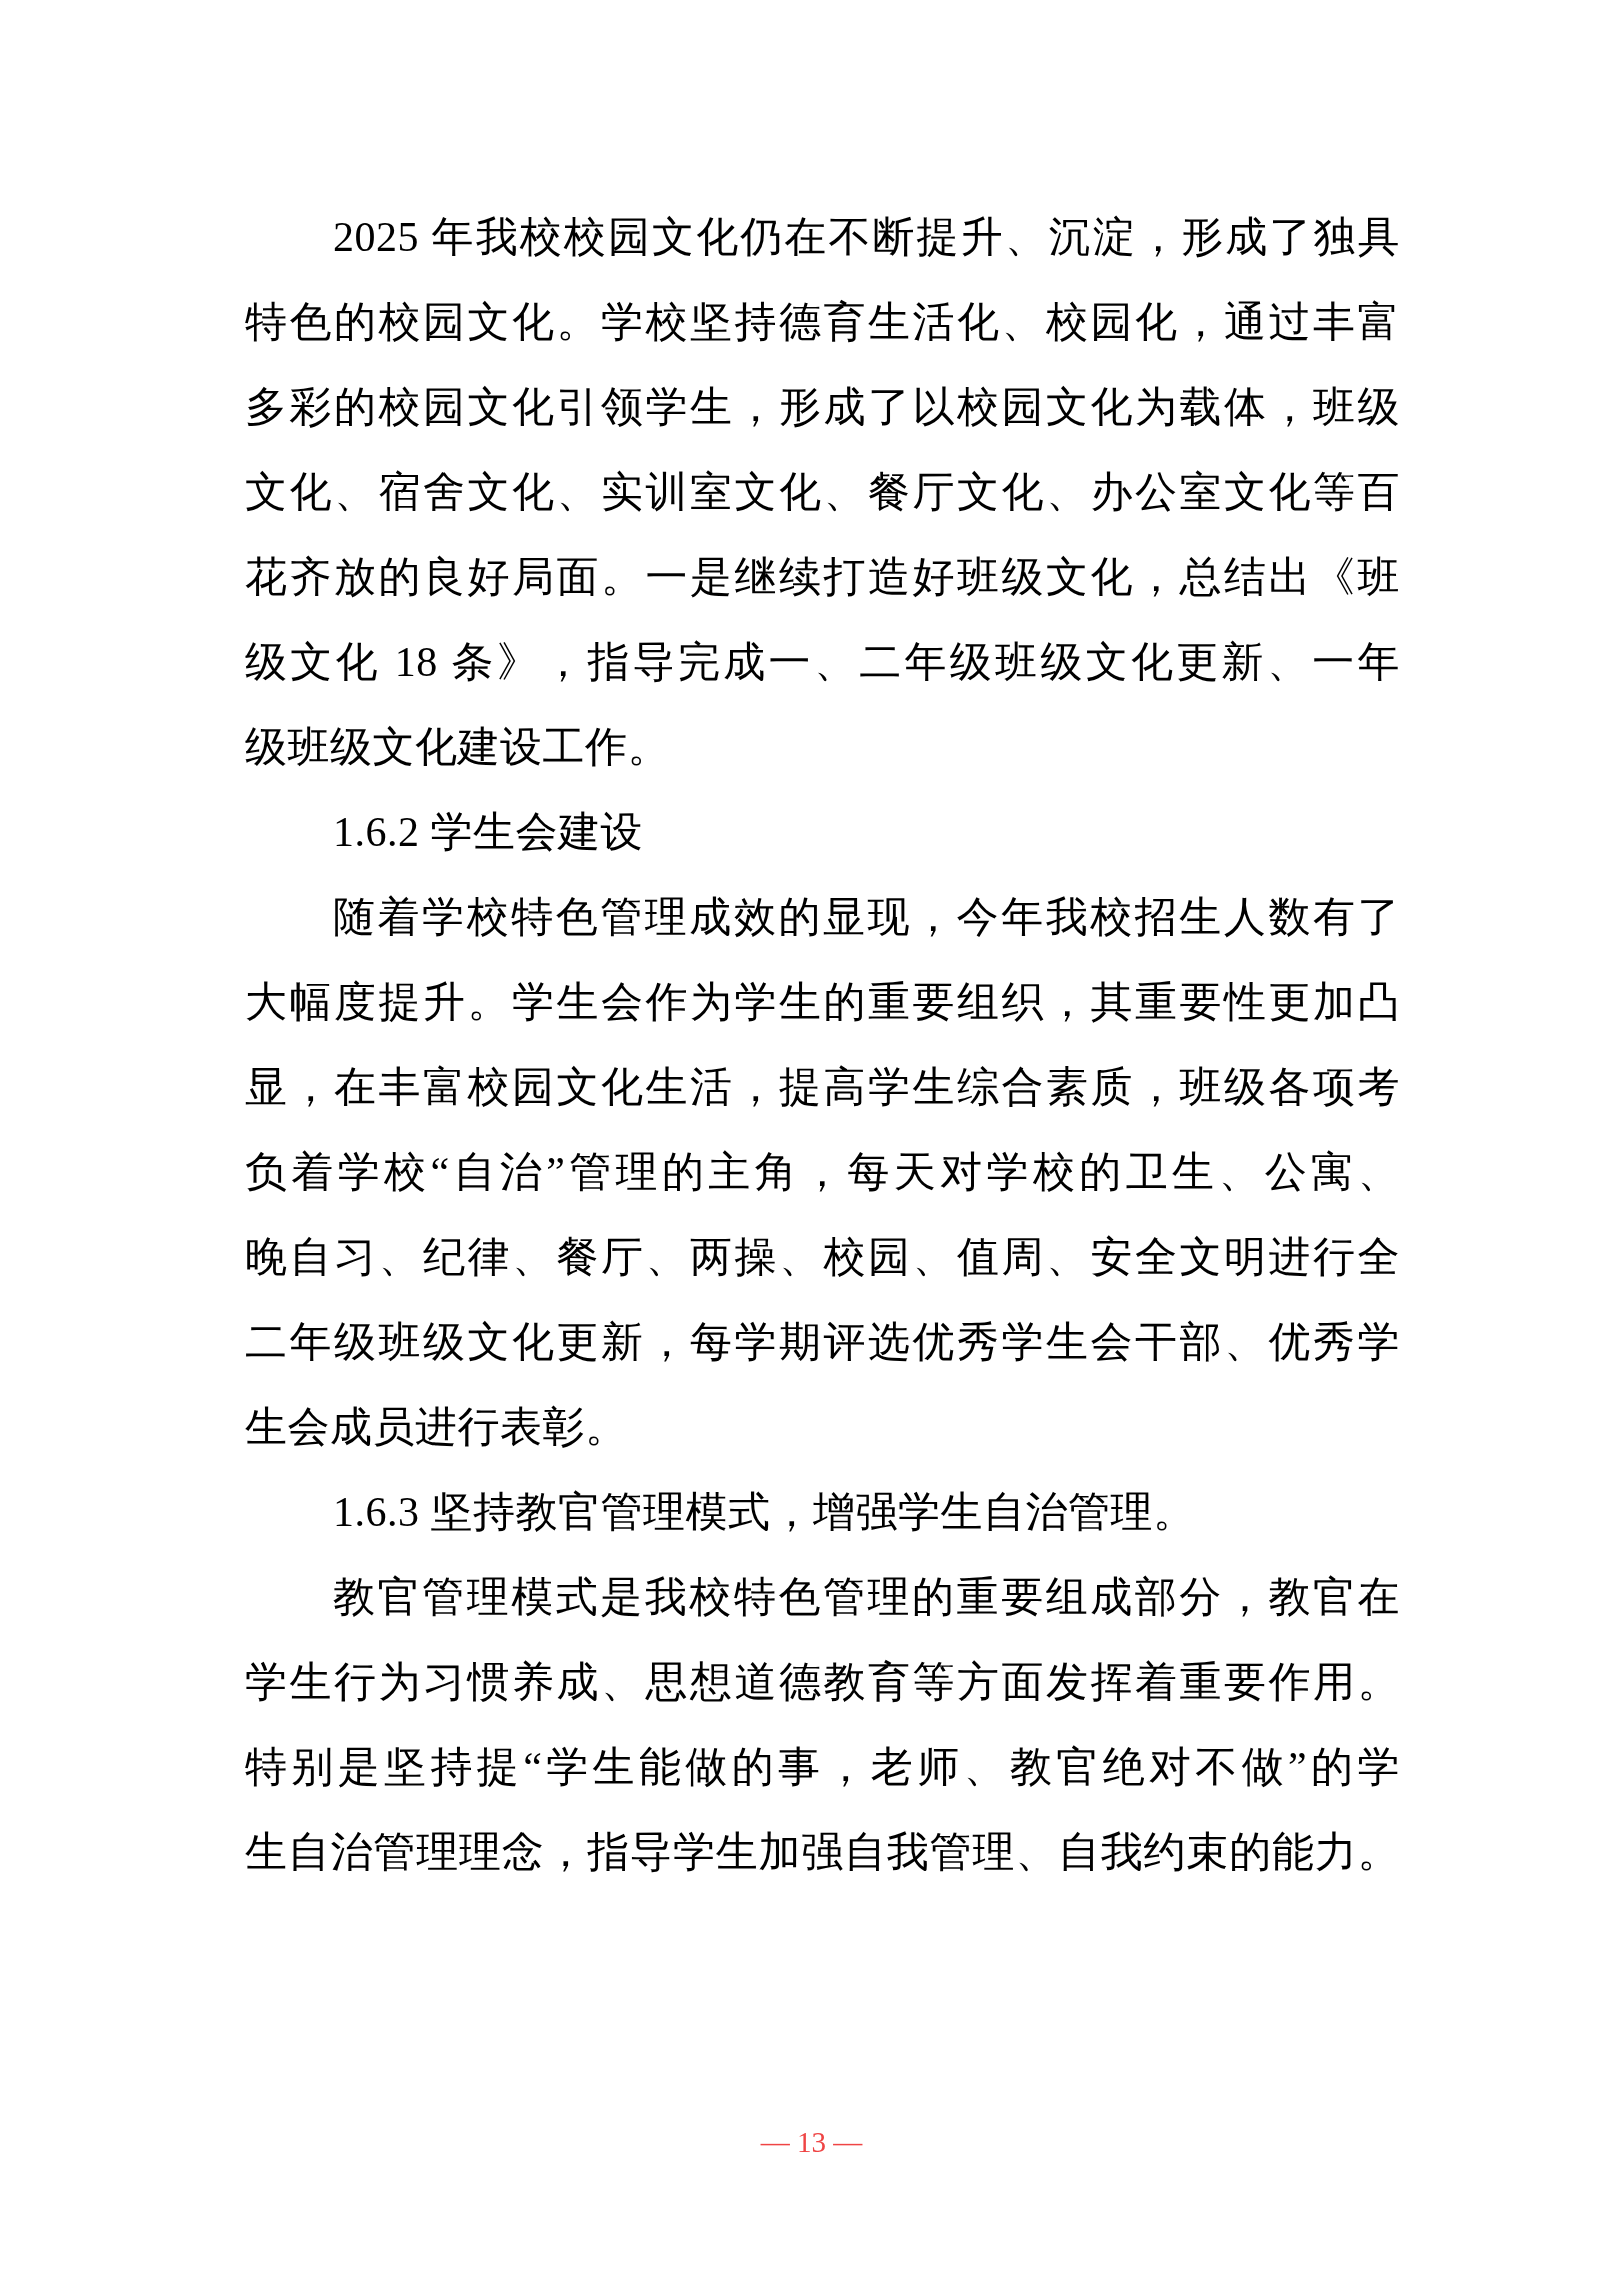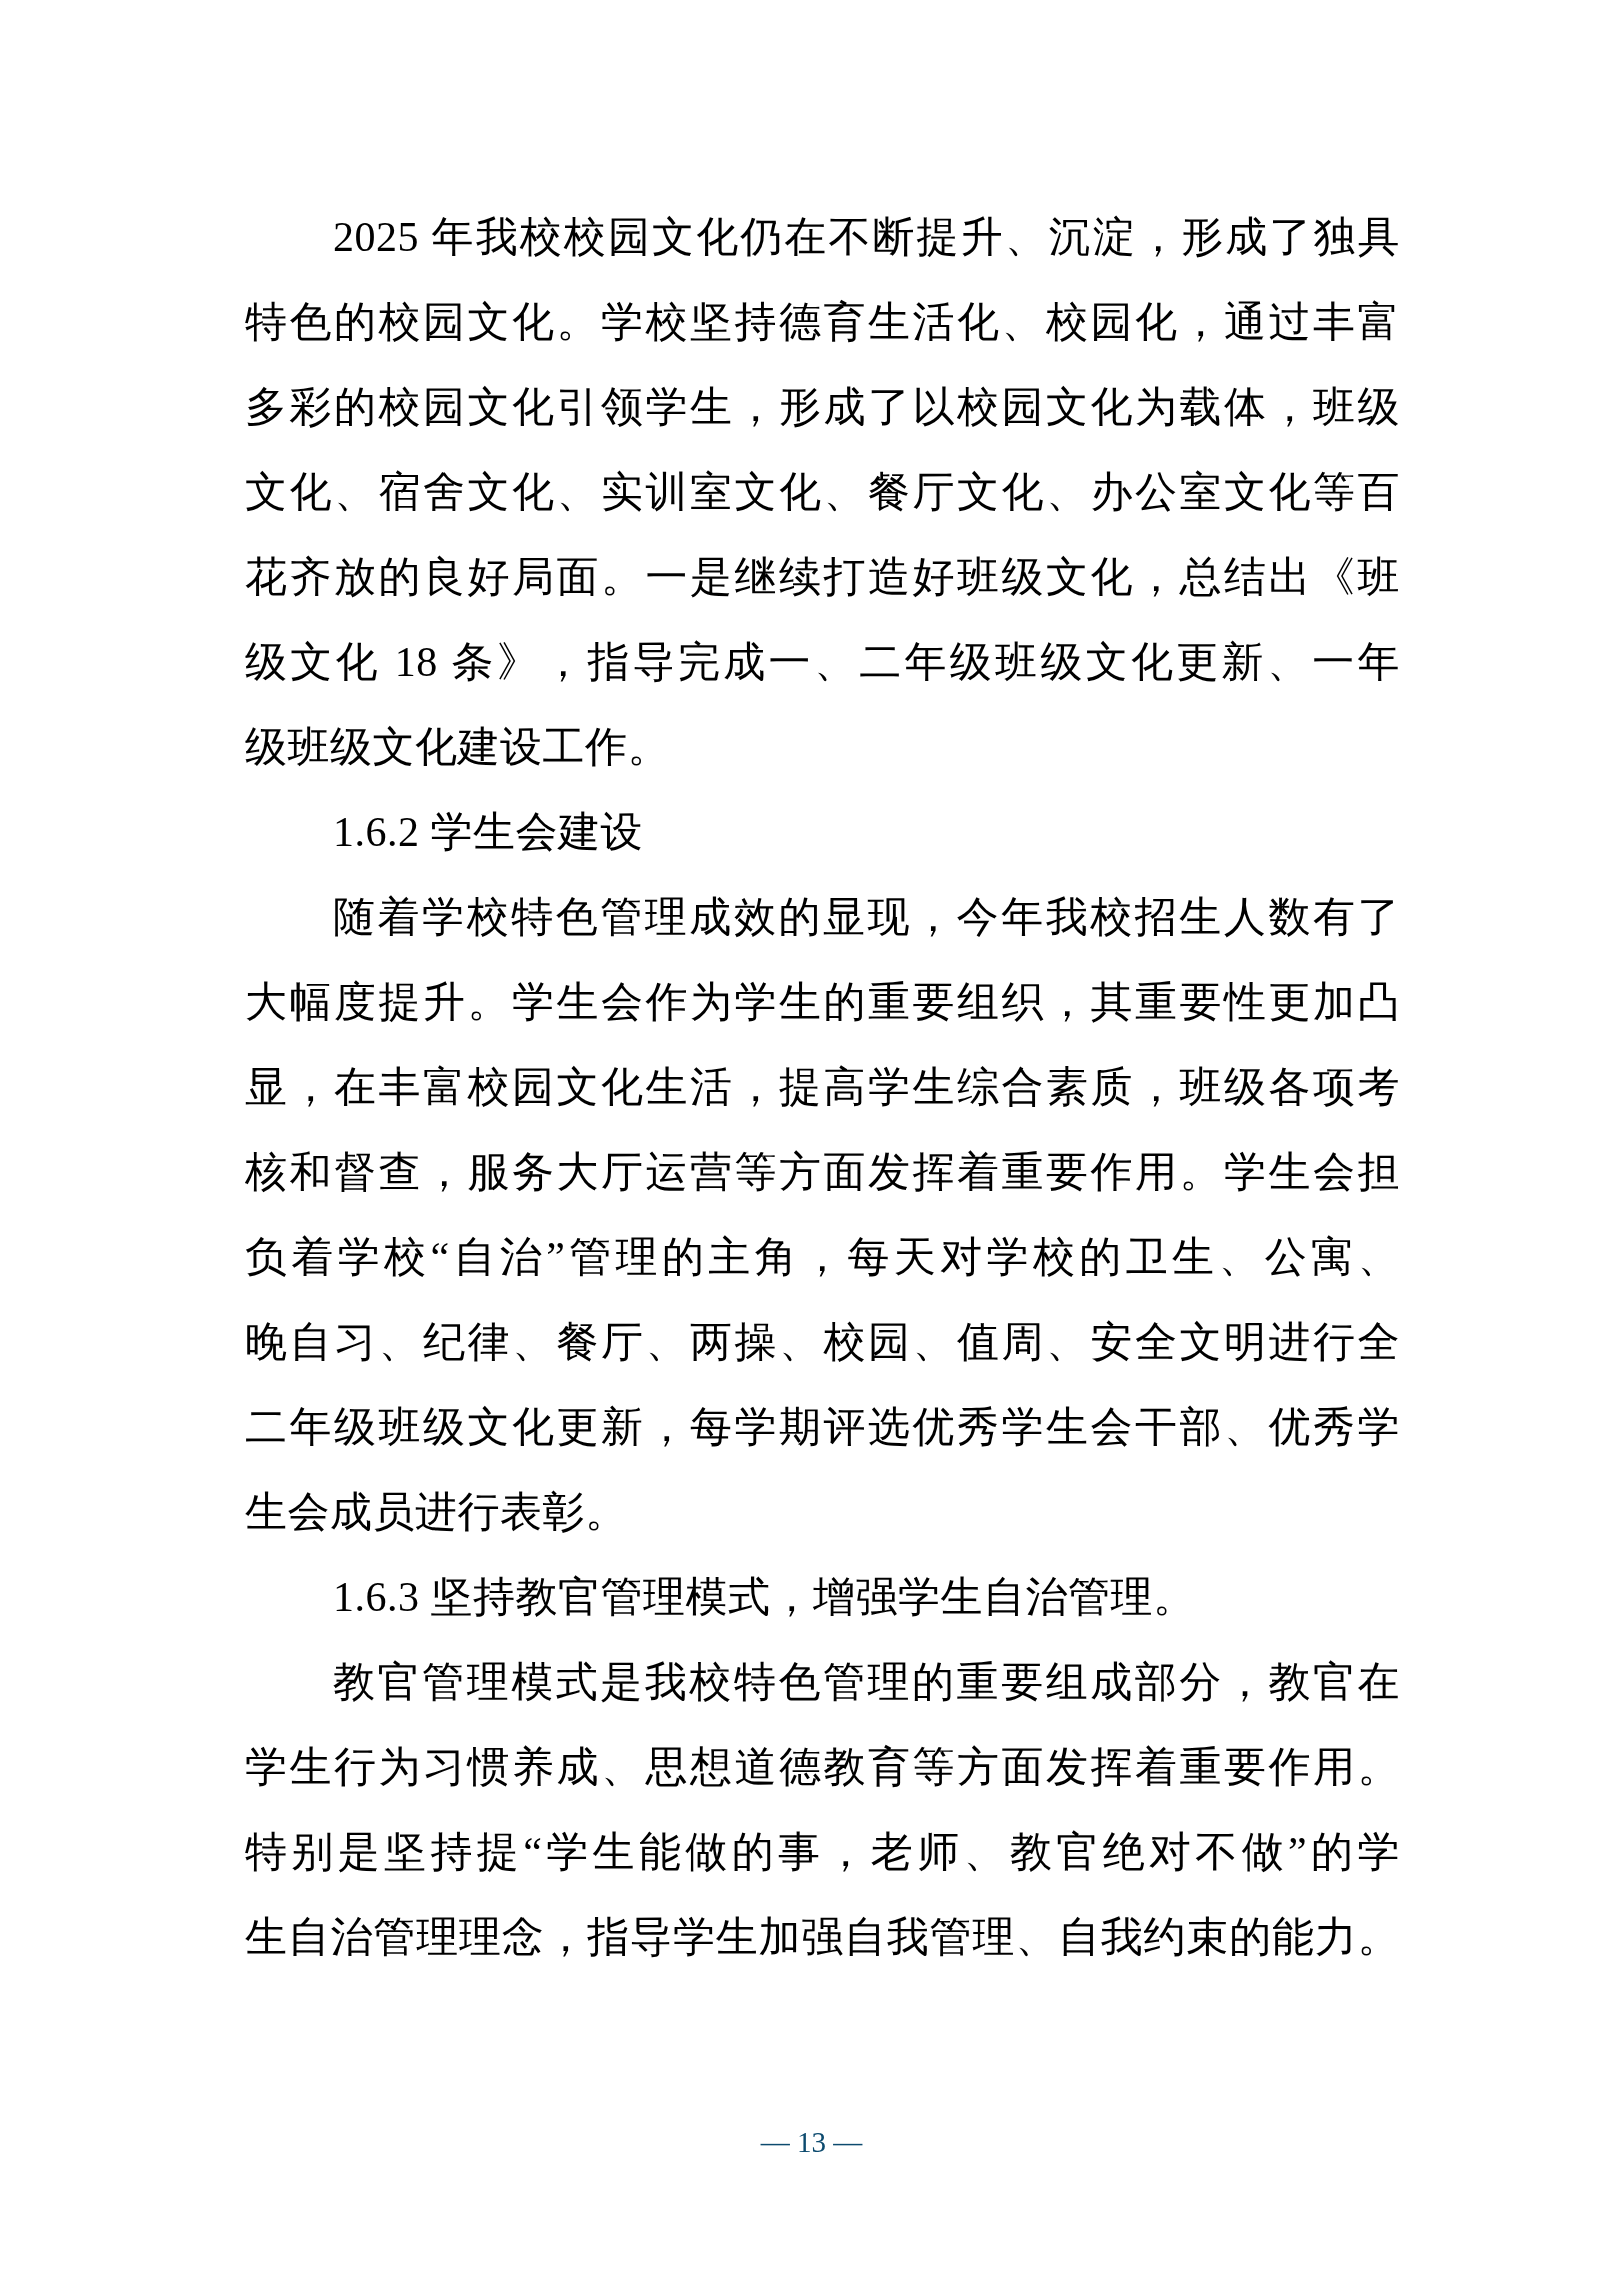--- a/index.html
+++ b/index.html
@@ -75,7 +75,6 @@
         <div class="line fill indent">随着学校特色管理成效的显现，今年我校招生人数有了</div>
         <div class="line fill">大幅度提升。学生会作为学生的重要组织，其重要性更加凸</div>
         <div class="line fill">显，在丰富校园文化生活，提高学生综合素质，班级各项考</div>
-        <div class="line fill">核和督查，服务大厅运营等方面发挥着重要作用。学生会担</div>
         <div class="line fill">负着学校“自治”管理的主角，每天对学校的卫生、公寓、</div>
         <div class="line fill">晚自习、纪律、餐厅、两操、校园、值周、安全文明进行全</div>
         <div class="line fill">二年级班级文化更新，每学期评选优秀学生会干部、优秀学</div>

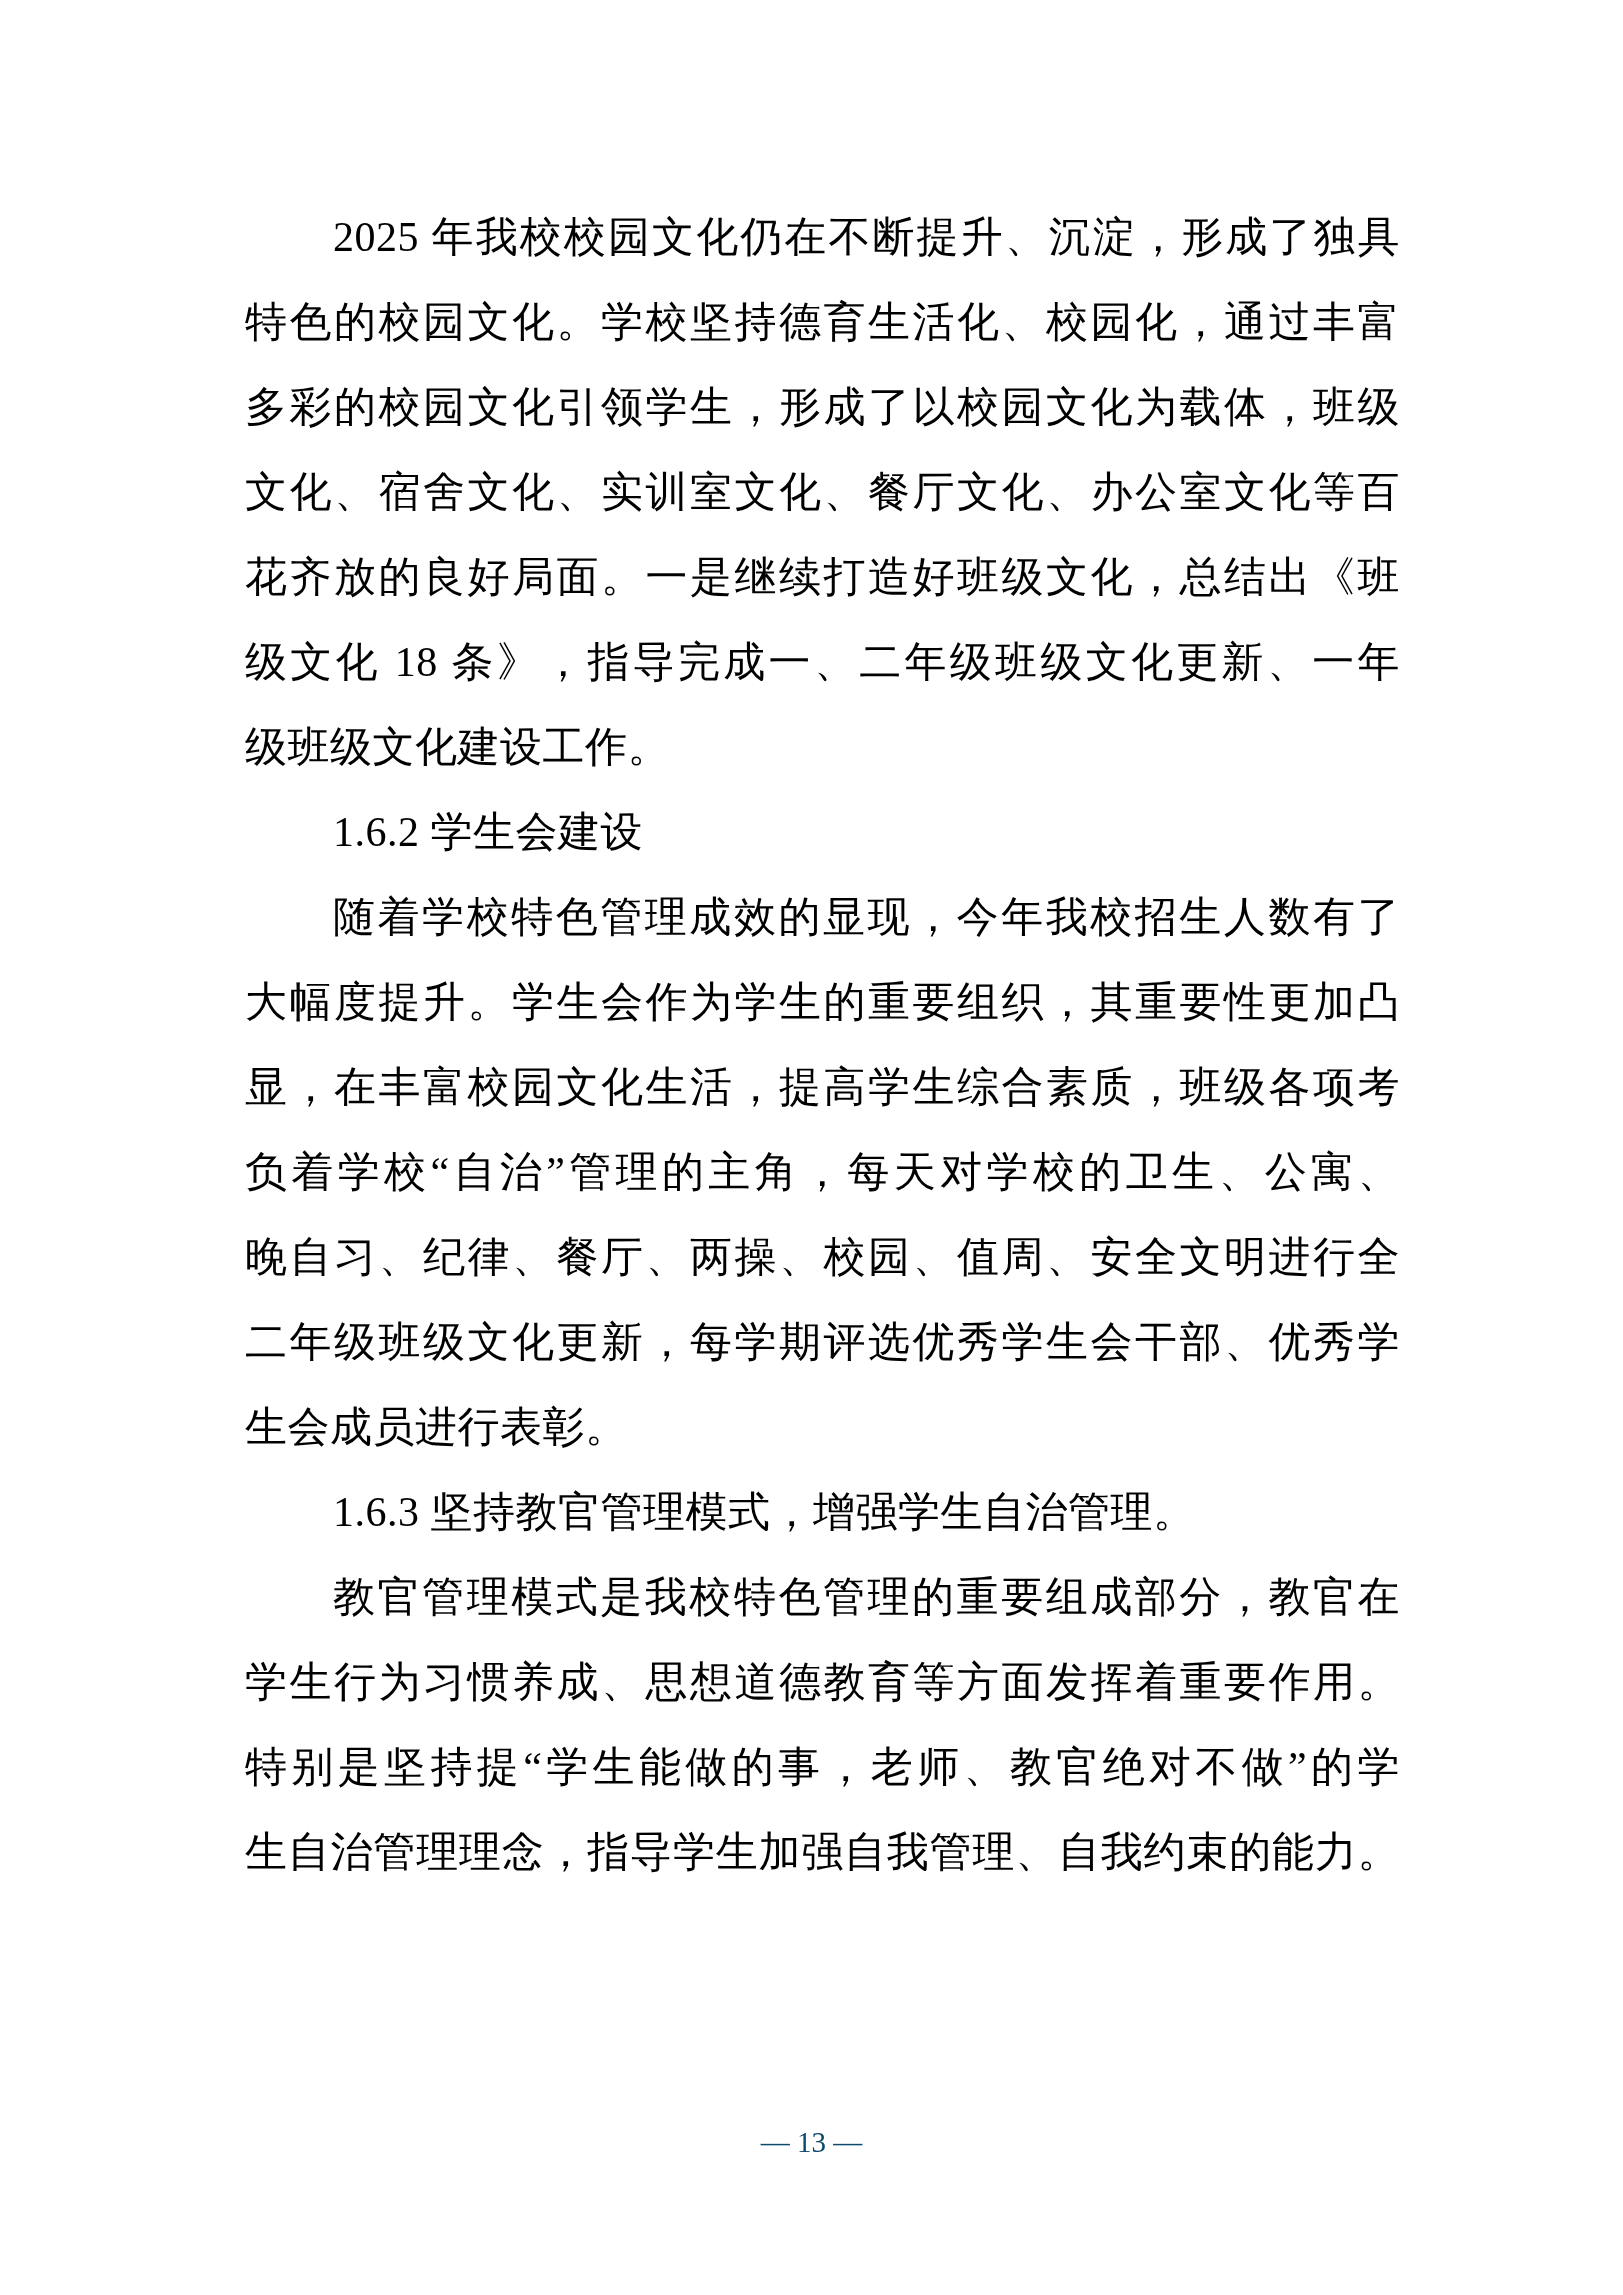--- a/index.html
+++ b/index.html
@@ -51,7 +51,7 @@
     text-align: center;
     font-size: 29px;
     font-family: "Liberation Serif", "DejaVu Serif", serif;
-    color: #0c4a6e;
+    color: #ef4444;
   }
 </style>
 </head>

